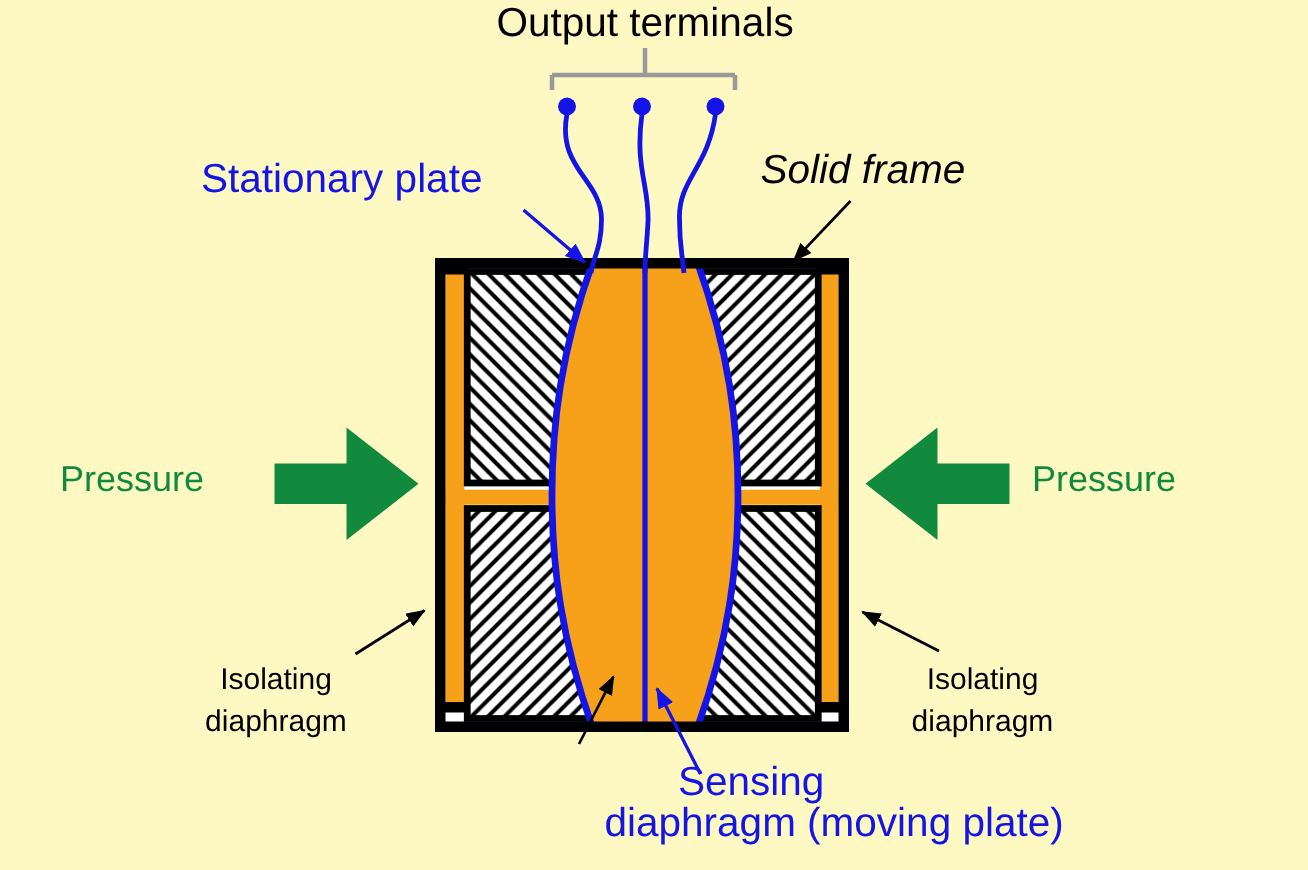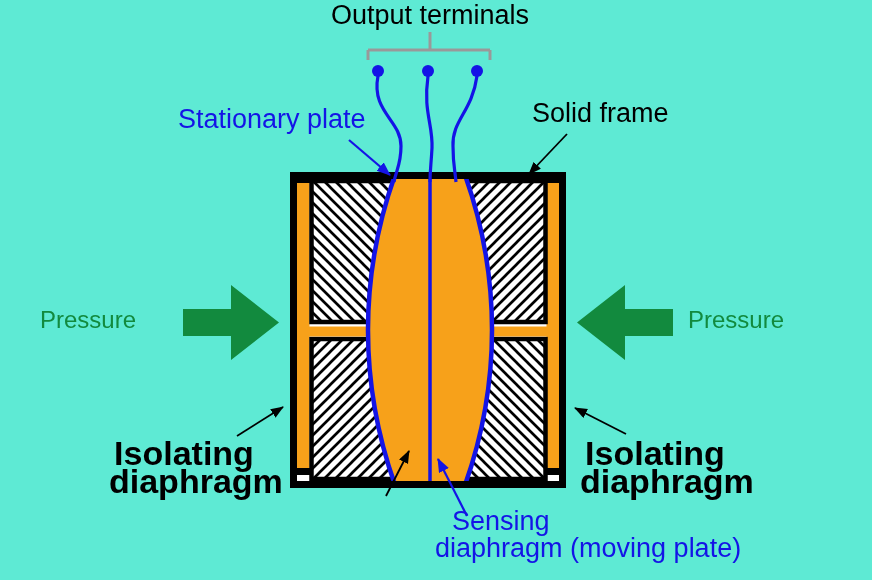--- a/index.html
+++ b/index.html
@@ -4,7 +4,7 @@
 <style>
   html,body{margin:0;padding:0;background:#fff;}
   #stage{
-    position:relative;width:872px;height:580px;background:#5eead4;
+    position:relative;width:872px;height:580px;background:#fef9c3;
     font-family:"Liberation Sans",sans-serif;overflow:hidden;
   }
   #stage svg{position:absolute;left:0;top:0;}

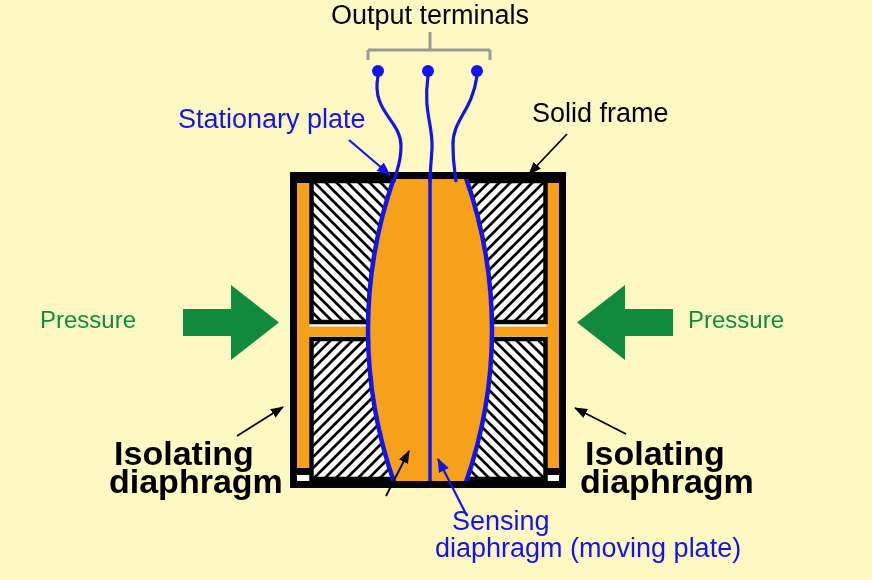--- a/index.html
+++ b/index.html
@@ -99,7 +99,7 @@
 
   <div class="lbl" style="left:331px;top:1px;">Output terminals</div>
 
-  <div class="lbl blue" style="left:134px;top:105px;margin-left:44px;">Stationary plate</div>
+  <div class="lbl blue" style="left:134px;top:105px;">Stationary plate</div>
 
   <div class="lbl" style="left:532px;top:99px;">Solid frame</div>
 

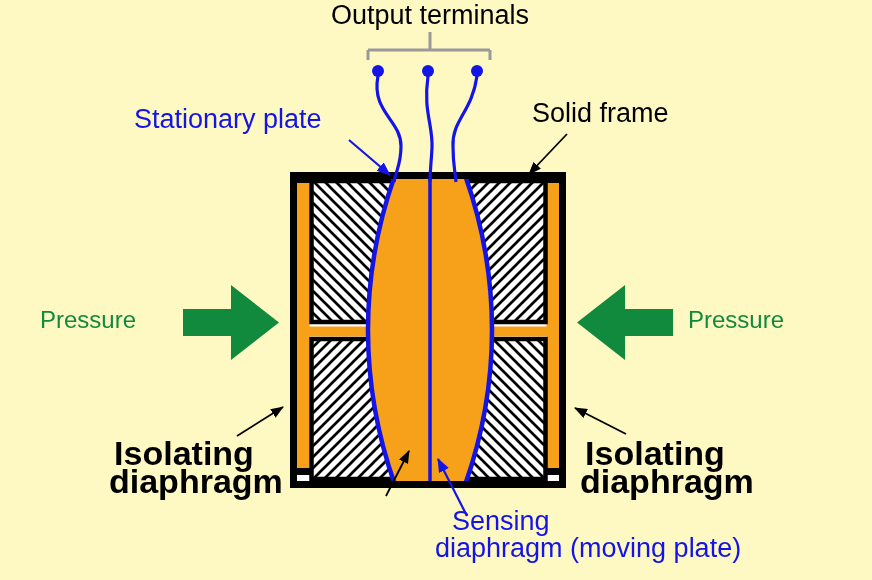--- a/index.html
+++ b/index.html
@@ -101,7 +101,7 @@
 
   <div class="lbl blue" style="left:134px;top:105px;">Stationary plate</div>
 
-  <div class="lbl" style="left:532px;top:99px;">Solid frame</div>
+  <div class="lbl" style="left:507px;top:99px;font-style:italic;">Solid frame</div>
 
   <div class="lbl green" style="left:40px;top:306px;">Pressure</div>
 

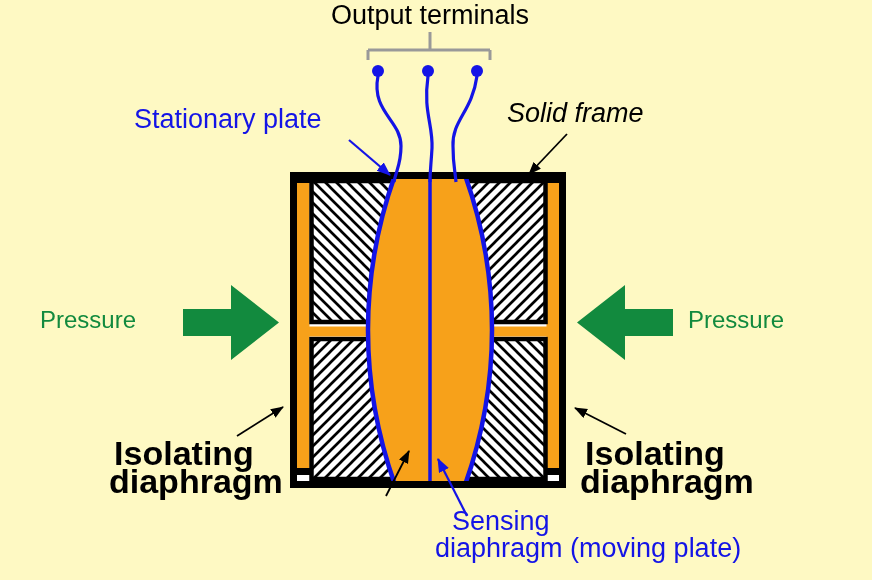--- a/index.html
+++ b/index.html
@@ -15,7 +15,7 @@
   .lbl.blue{color:#1414e6;}
   .lbl.green{color:#128a3e;font-size:24px;}
   .lbl.center{text-align:center;}
-  .lbl.small{font-size:34px;line-height:28px;font-weight:bold;}
+  .lbl.small{font-size:20px;line-height:28px;}
 </style>
 </head>
 <body>

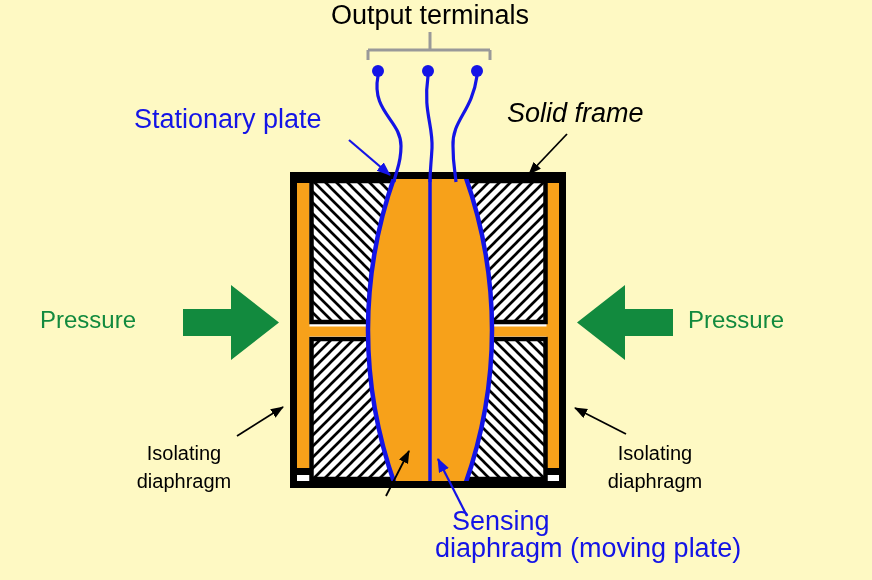--- a/index.html
+++ b/index.html
@@ -122,7 +122,7 @@
 
   <div>
     <div class="lbl blue" style="left:452px;top:507px;">Sensing</div>
-    <div class="lbl blue" style="left:435px;top:534px;">diaphragm (moving plate)</div>
+    <div class="lbl blue" style="left:403px;top:534px;">diaphragm (moving plate)</div>
   </div>
 
 </div>

